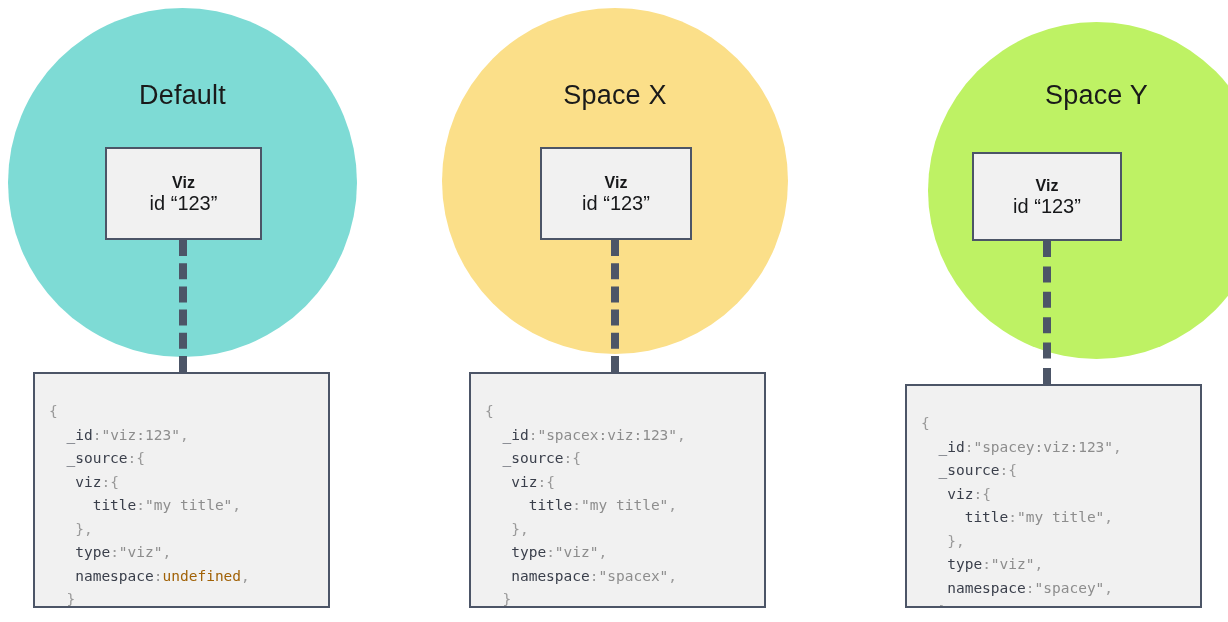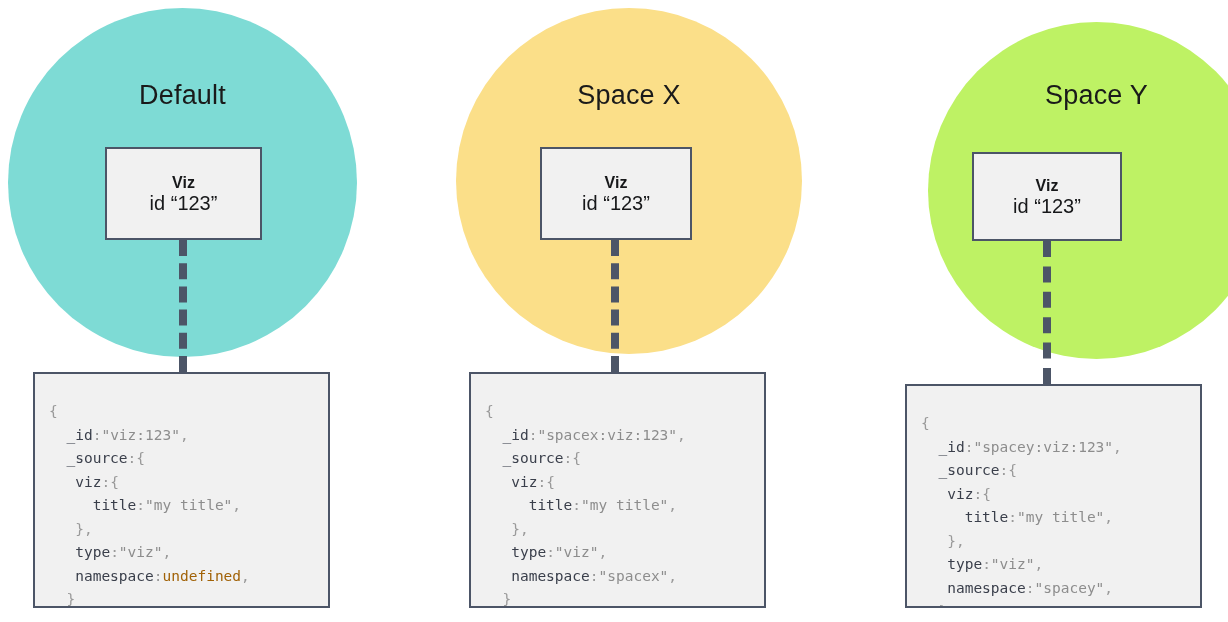--- a/index.html
+++ b/index.html
@@ -124,7 +124,7 @@
 </pre>
   </div>
 
-  <div class="bubble" style="left:456px; top:8px; width:346px; height:346px; background:#fbdf89;">
+  <div class="bubble" style="left:442px; top:8px; width:346px; height:346px; background:#fbdf89;">
     <div class="bubble-label" style="top:72px;">Space X</div>
   </div>
 

